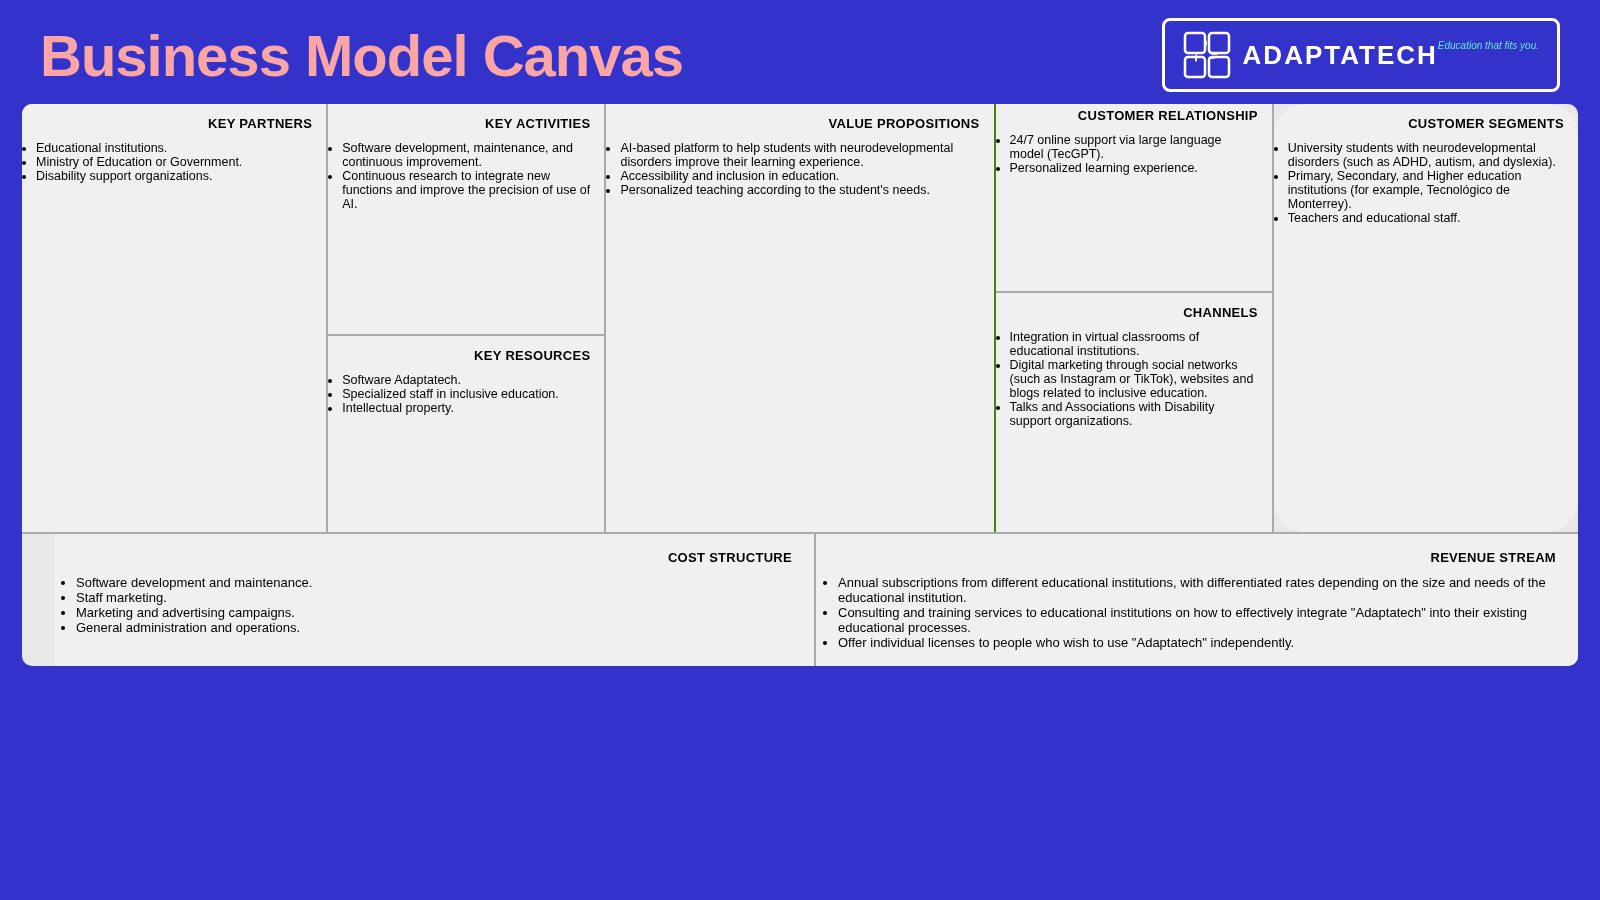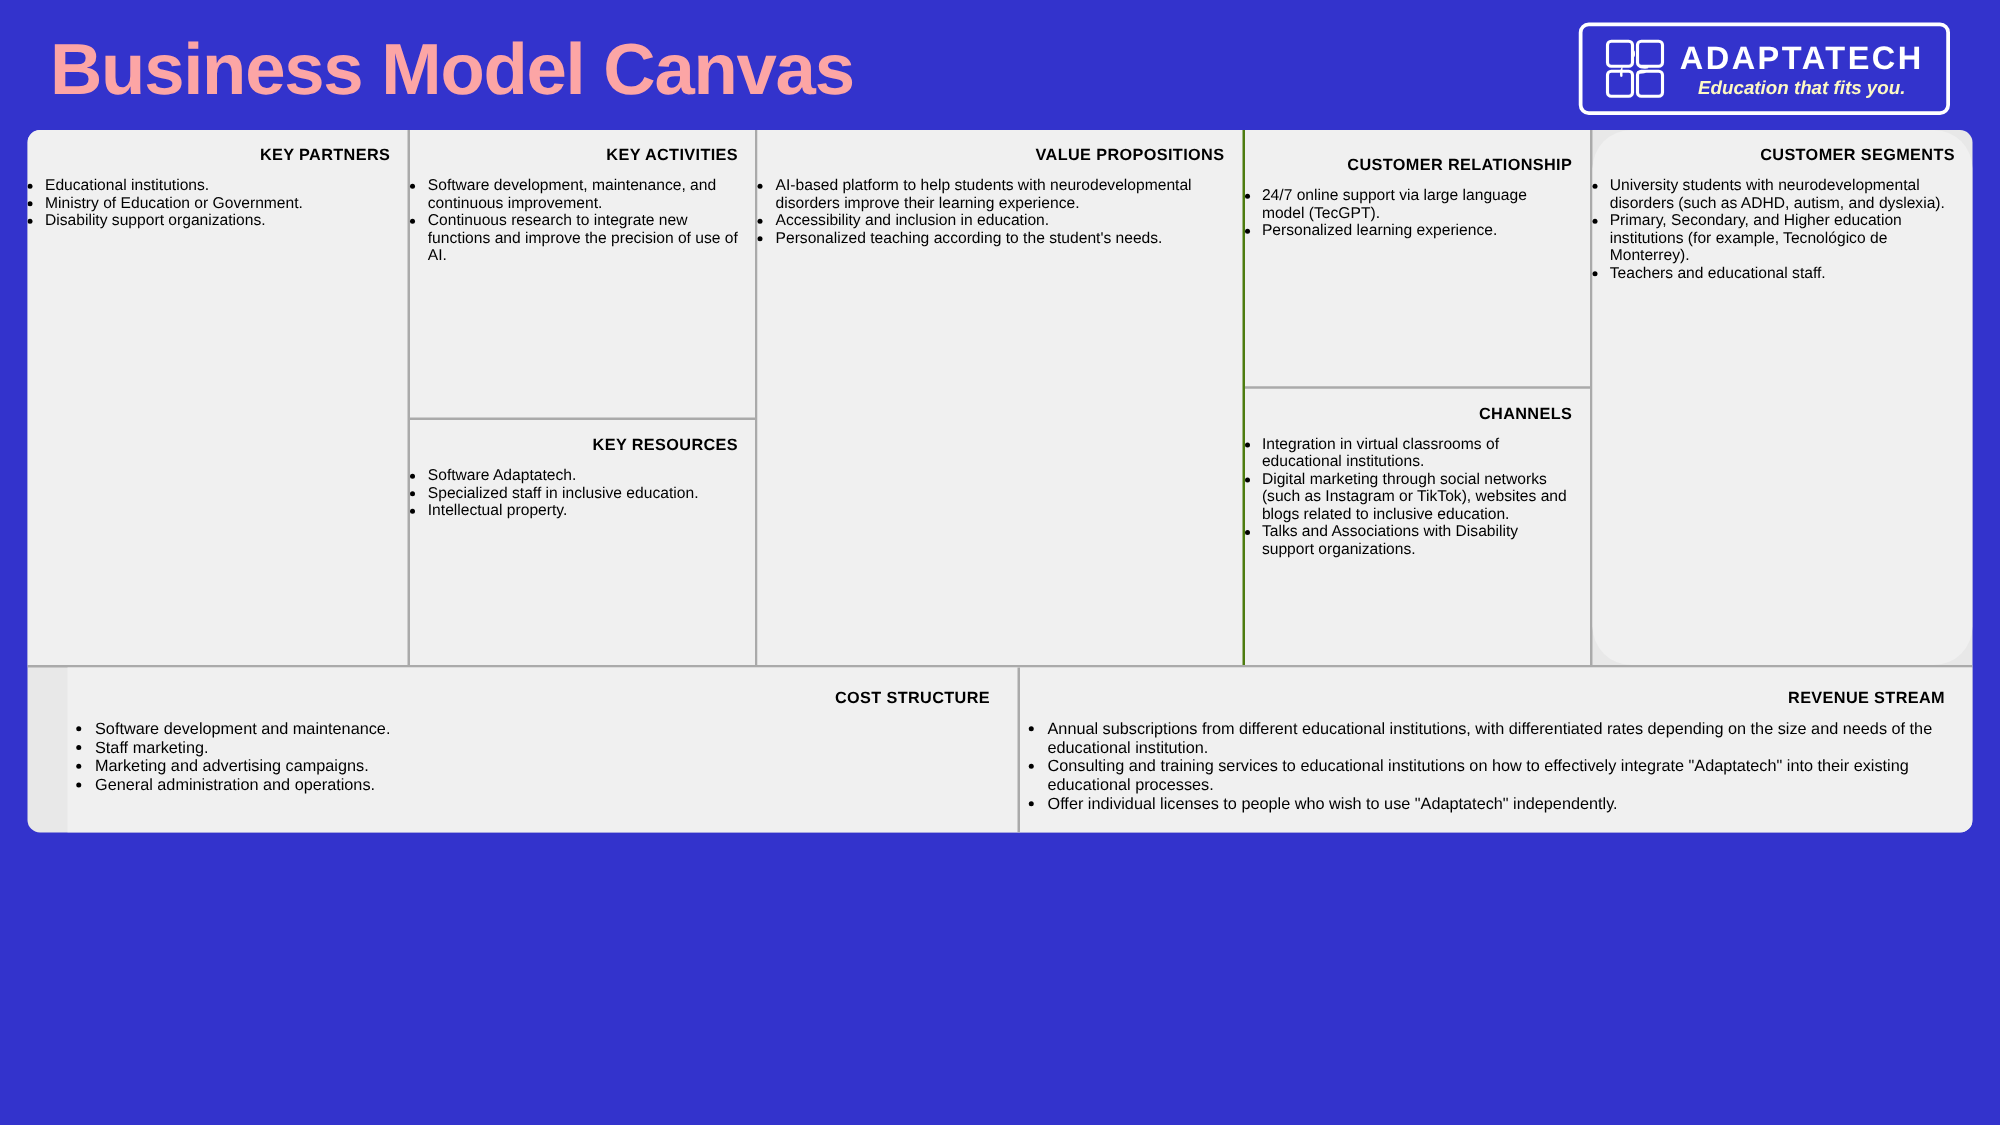--- a/index.html
+++ b/index.html
@@ -37,8 +37,7 @@
     }
     .logo-text-group {
       display: flex;
-      flex-direction: column;
-      align-items: center;
+      flex-direction: row;
     }
     .logo-name {
       color: white;

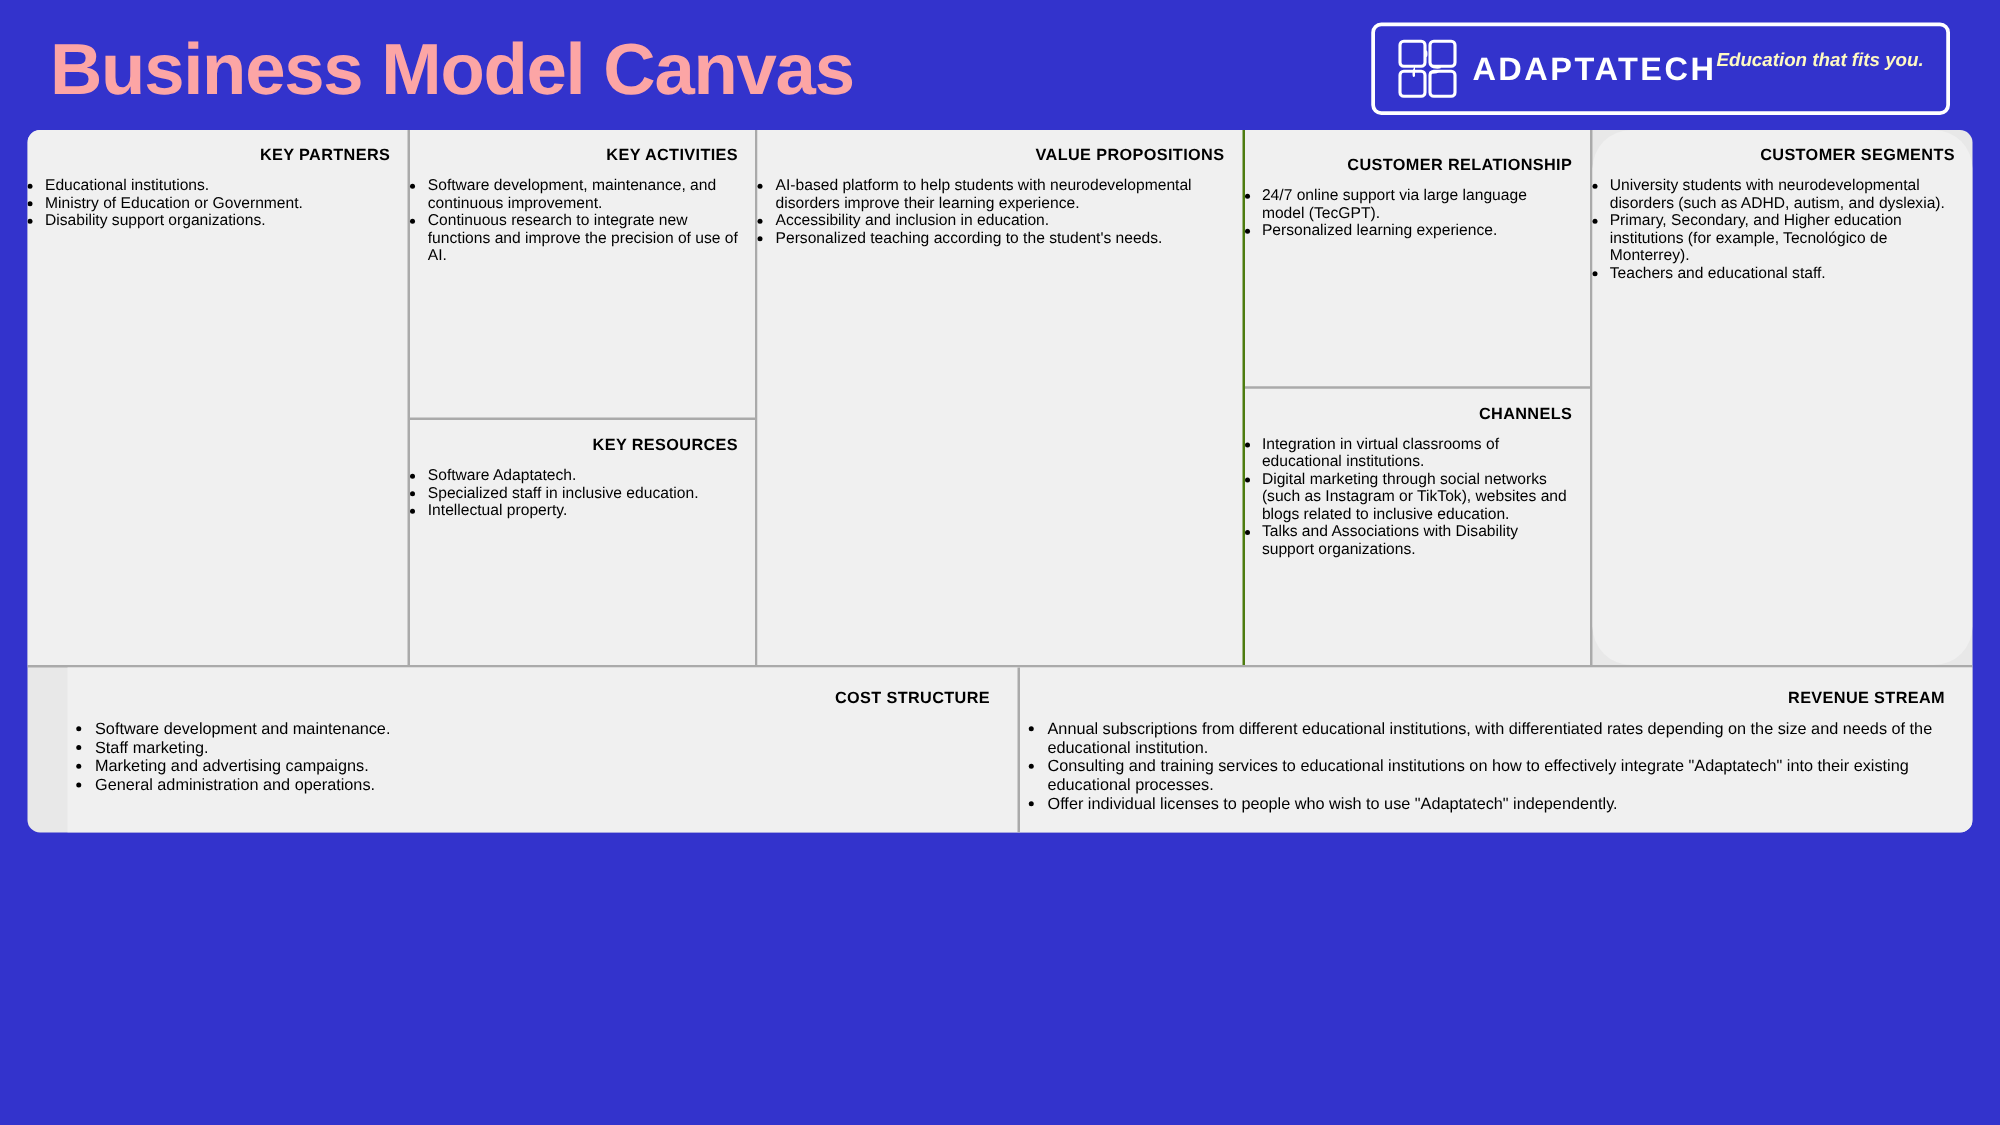--- a/index.html
+++ b/index.html
@@ -46,10 +46,9 @@
       letter-spacing: 2px;
     }
     .logo-tagline {
-      color: #fef9c3;
-      font-size: 15px;
+      color: #5eead4;
+      font-size: 10px;
       font-style: italic;
-      font-weight: bold;
     }
     .canvas-container {
       margin: 0 22px 10px 22px;

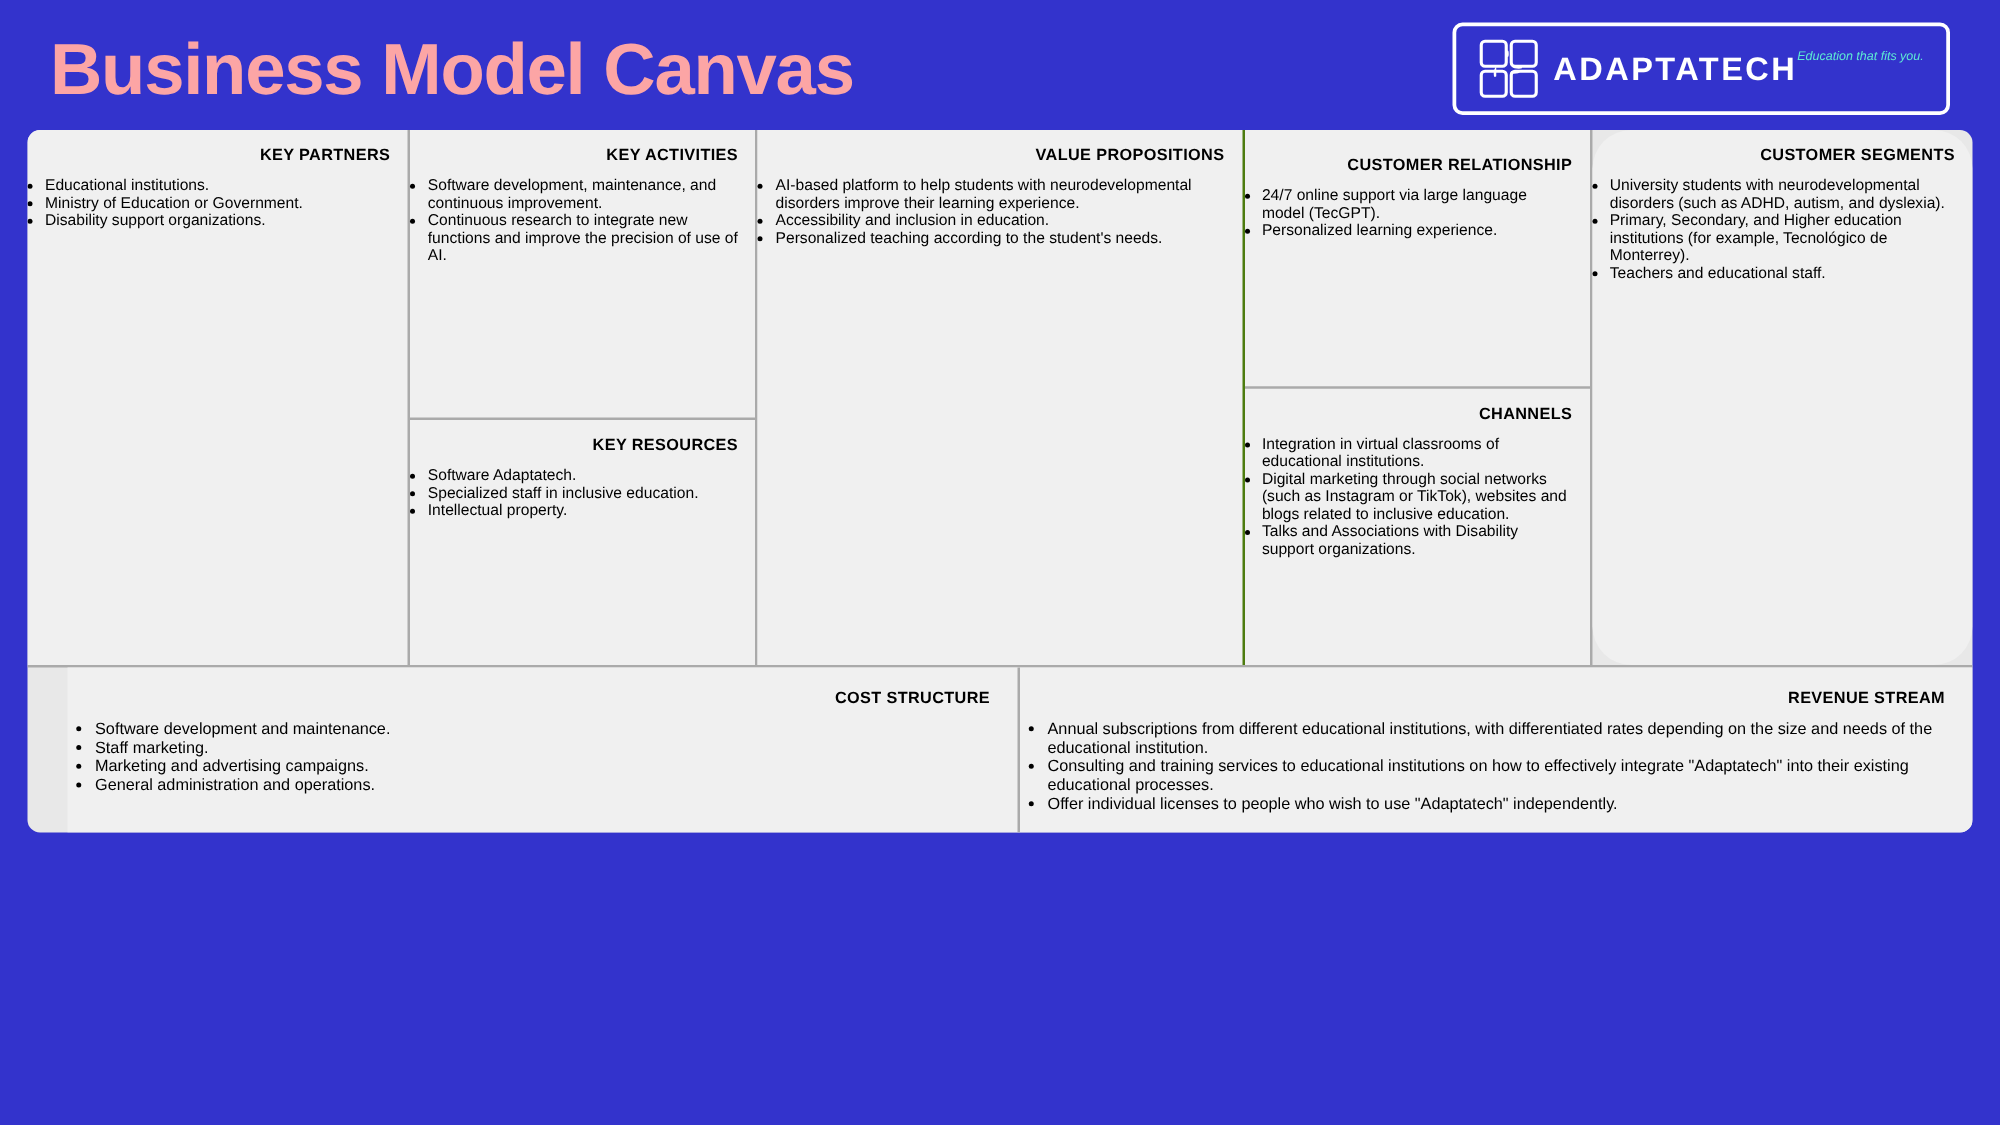--- a/index.html
+++ b/index.html
@@ -106,7 +106,7 @@
     .col-customer-rel .top-section {
       flex: 1;
       border-bottom: 2px solid #aaa;
-      padding: 20px 14px;
+      padding: 4px 14px;
       font-size: 12.5px;
     }
     .col-customer-rel .bottom-section {

